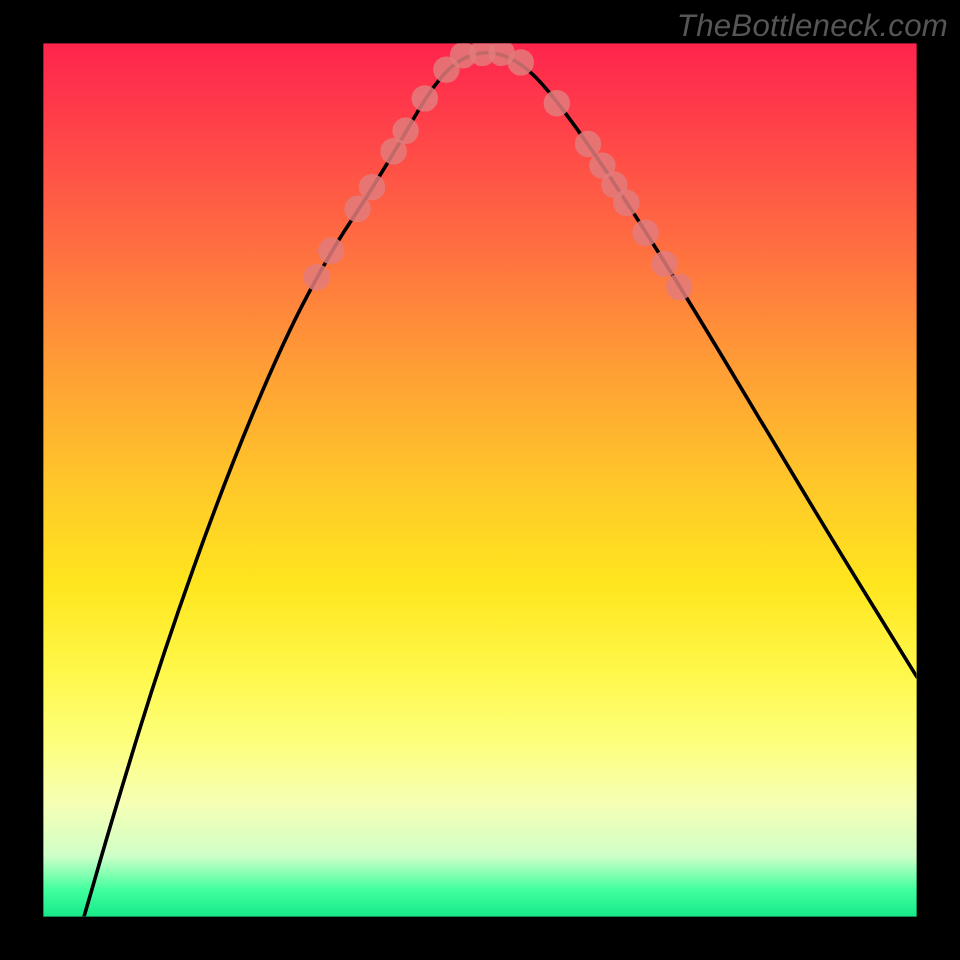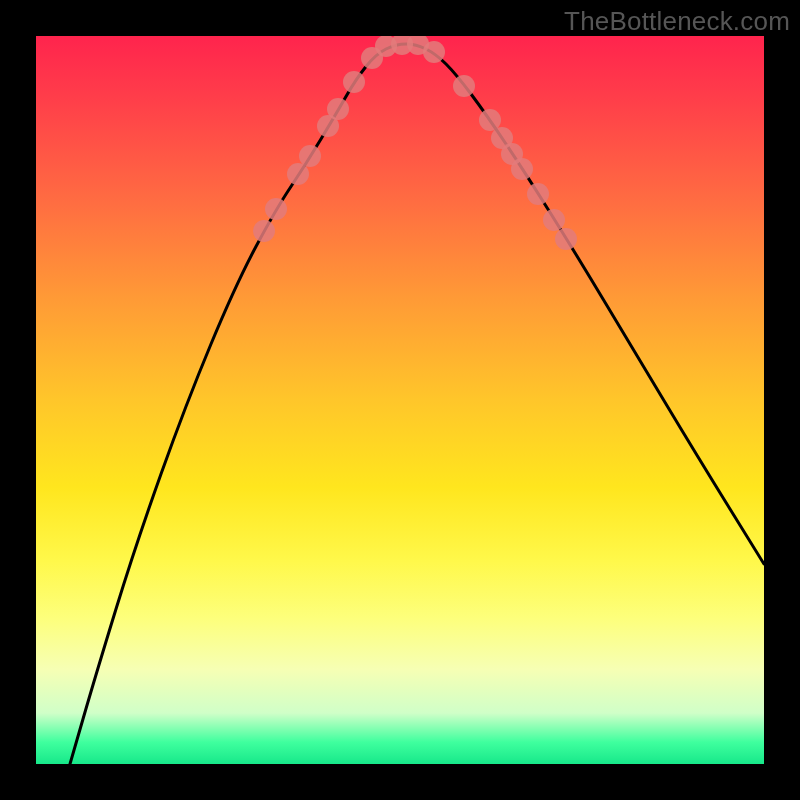--- a/index.html
+++ b/index.html
@@ -65,6 +65,7 @@
     font-weight: 400;
     letter-spacing: 0.2px;
     user-select: none;
+    font-style: italic;
   }
 </style>
 </head>

